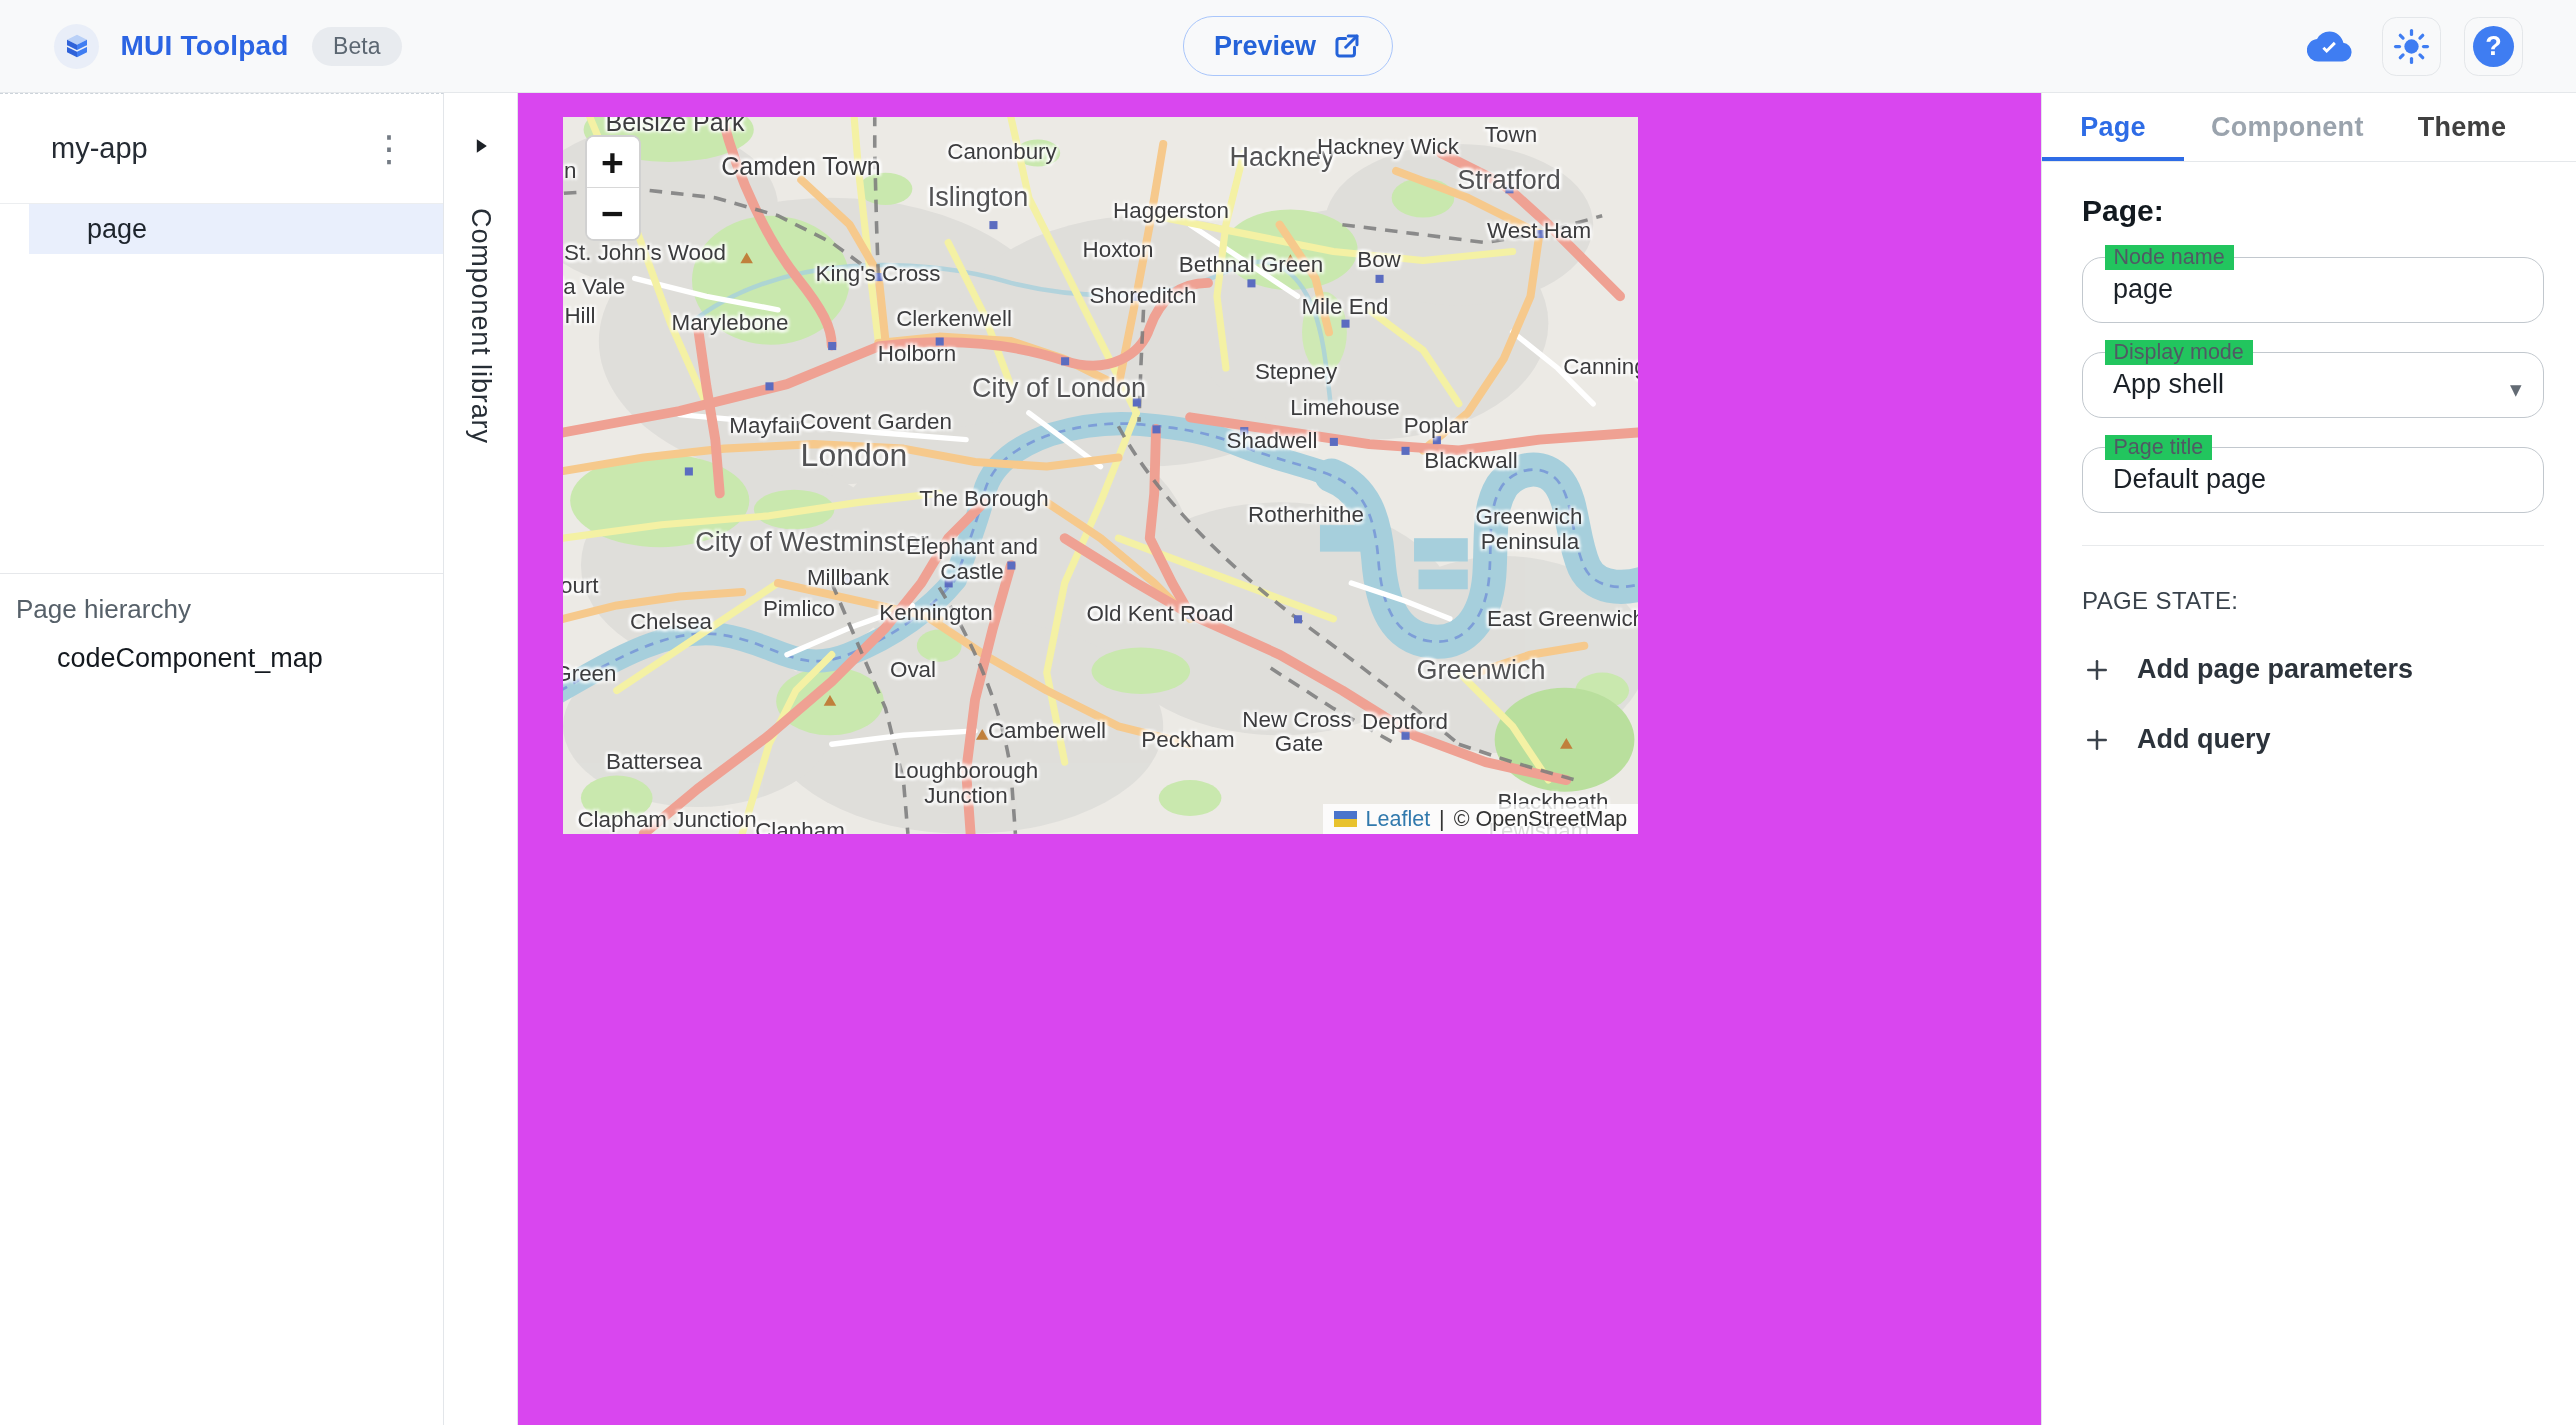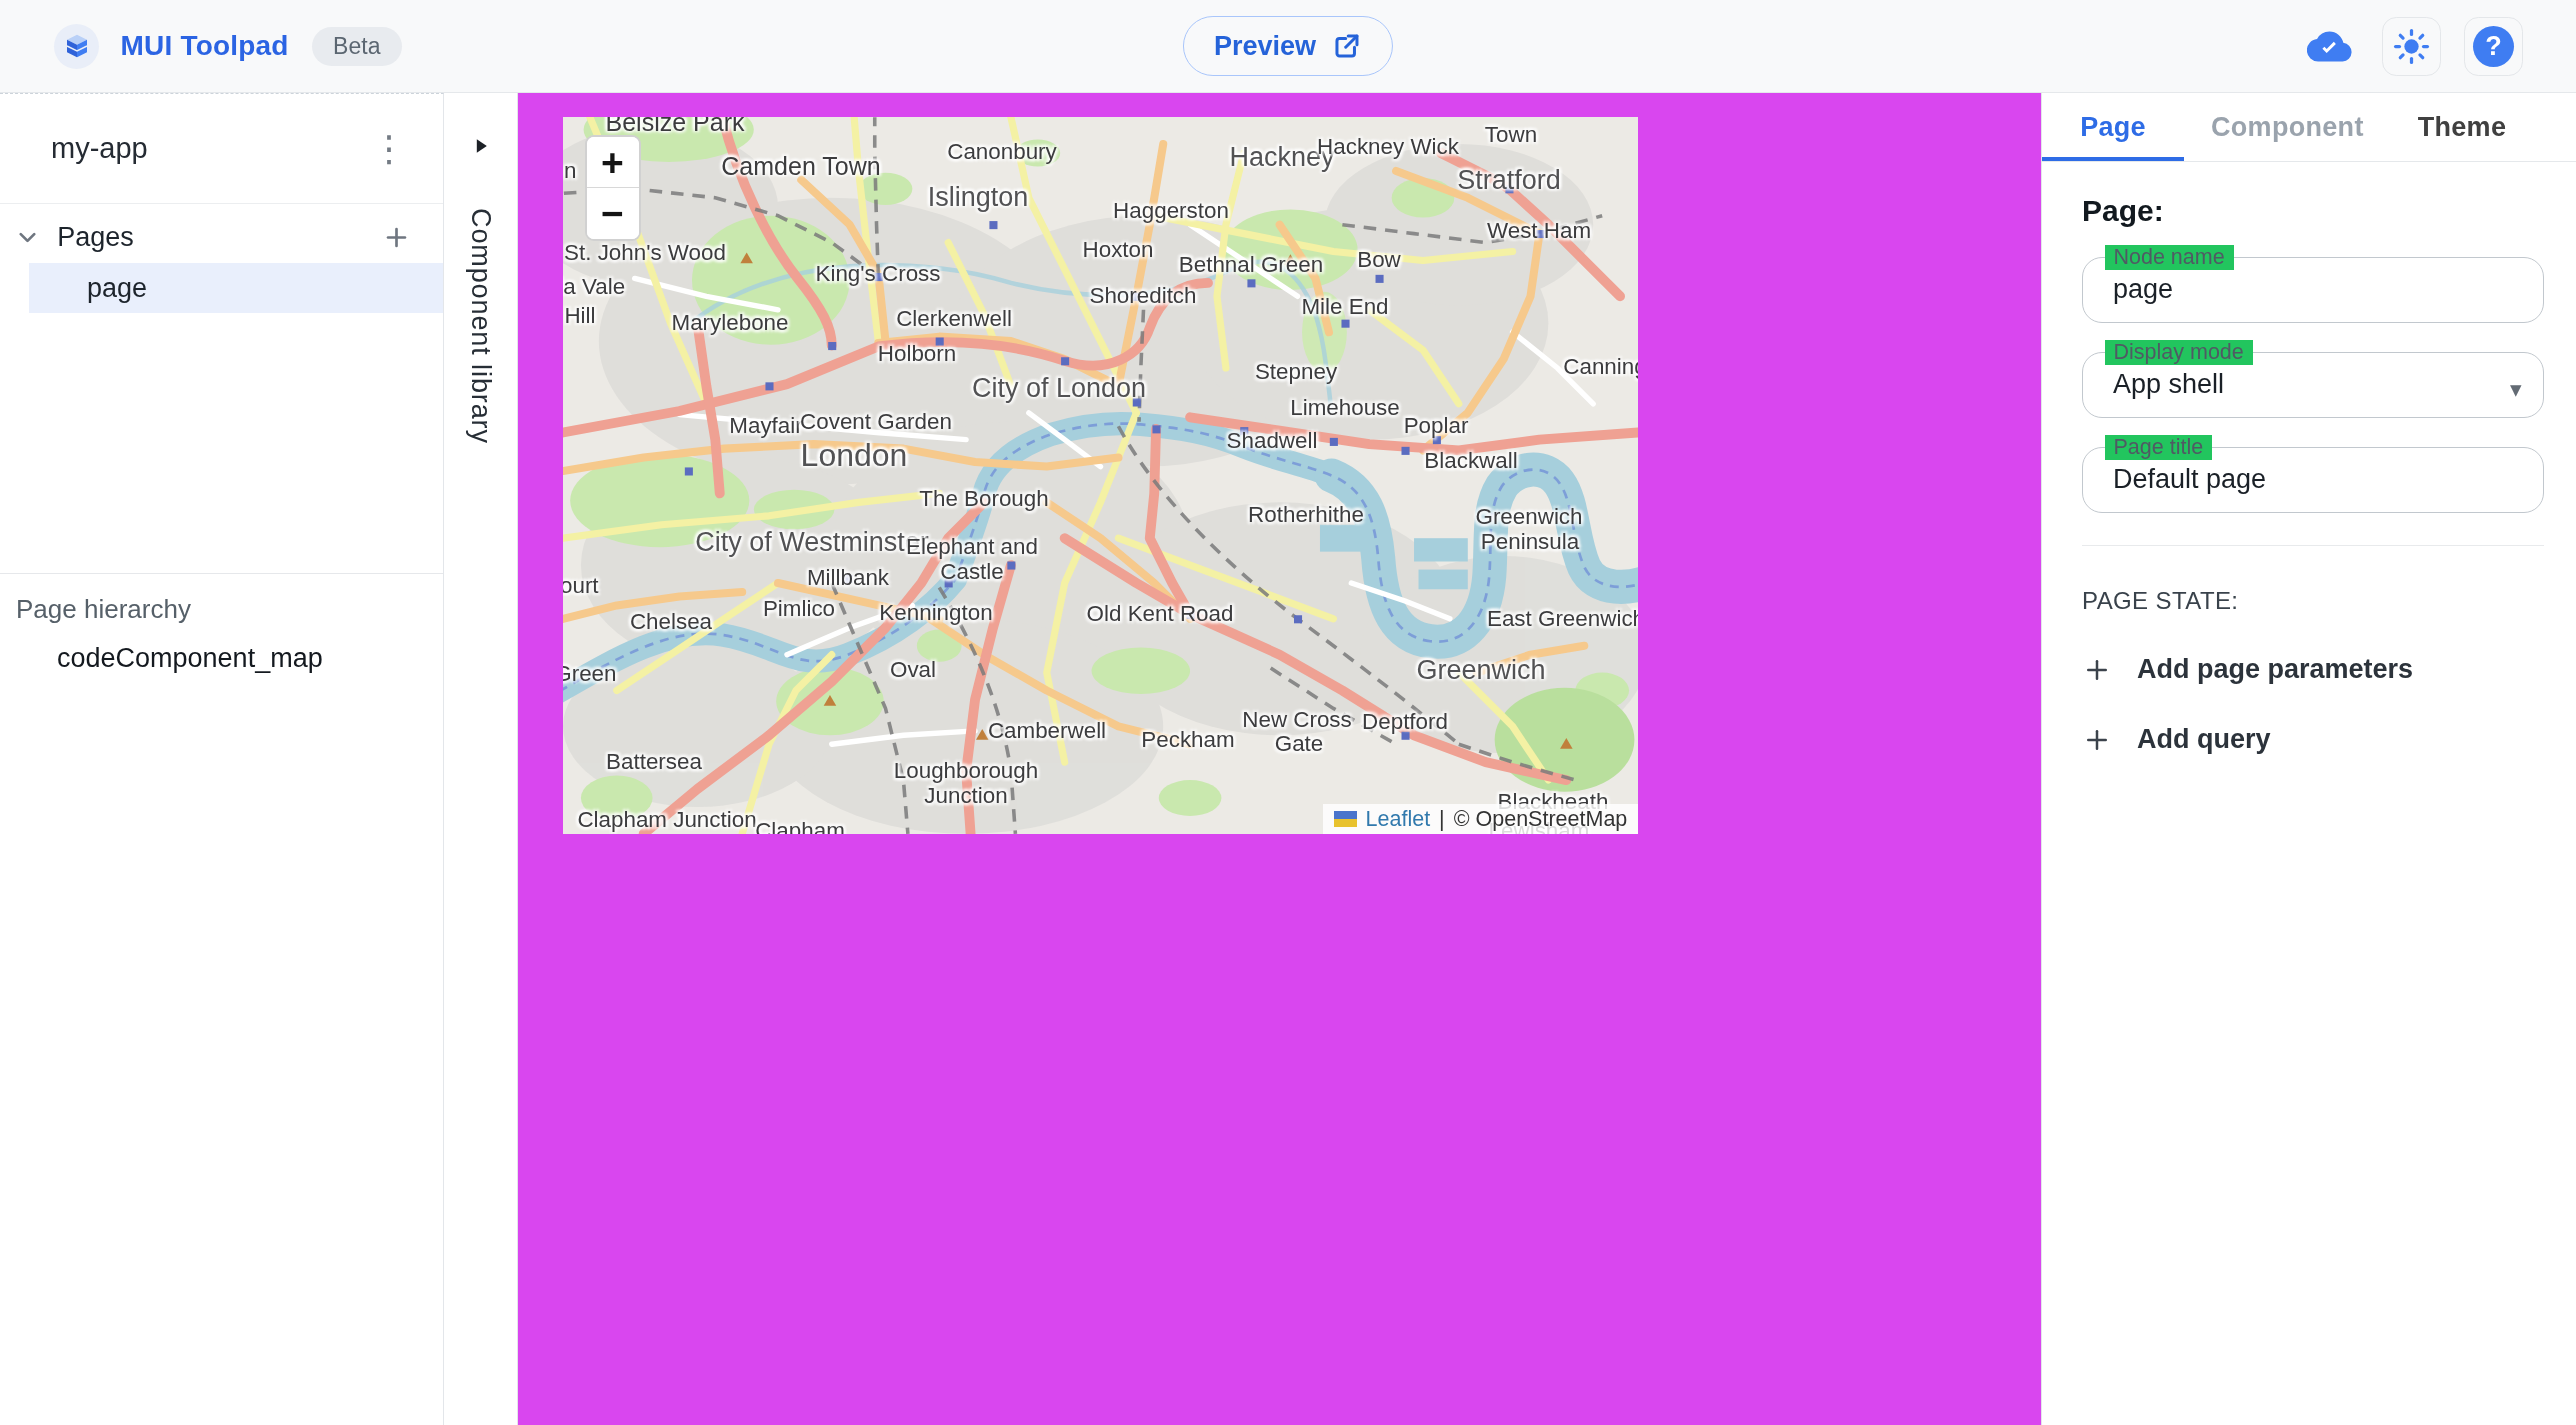--- a/index.html
+++ b/index.html
@@ -156,18 +156,6 @@
     </div>
 
     <div class="pages-block">
-      <div class="pages-header">
-        <svg width="27" height="27" viewBox="0 0 24 24" fill="none" stroke="#6f7680" stroke-width="2.4" stroke-linecap="round" stroke-linejoin="round">
-          <polyline points="6,9 12,15 18,9"></polyline>
-        </svg>
-        <span class="pages-label">Pages</span>
-        <button class="tree-plus">
-          <svg width="29" height="29" viewBox="0 0 24 24" fill="none" stroke="#6f7680" stroke-width="2.2" stroke-linecap="round">
-            <line x1="12" y1="5" x2="12" y2="19"></line>
-              <line x1="5" y1="12" x2="19" y2="12"></line>
-          </svg>
-        </button>
-      </div>
       <div class="page-item">
         <span>page</span>
       </div>

